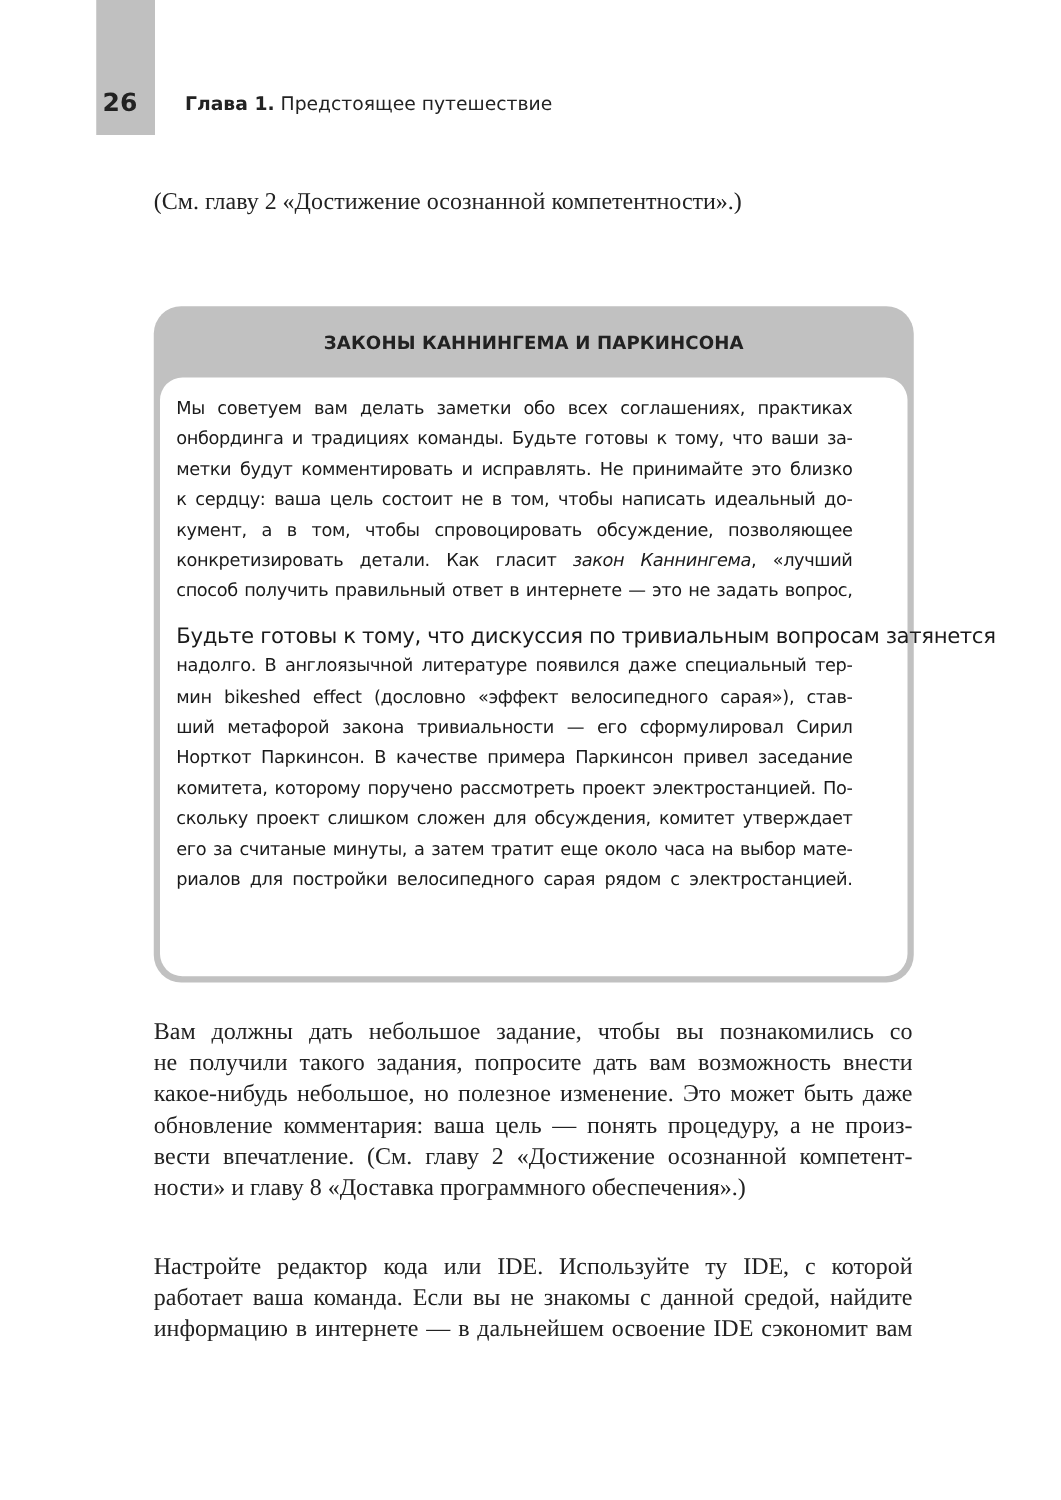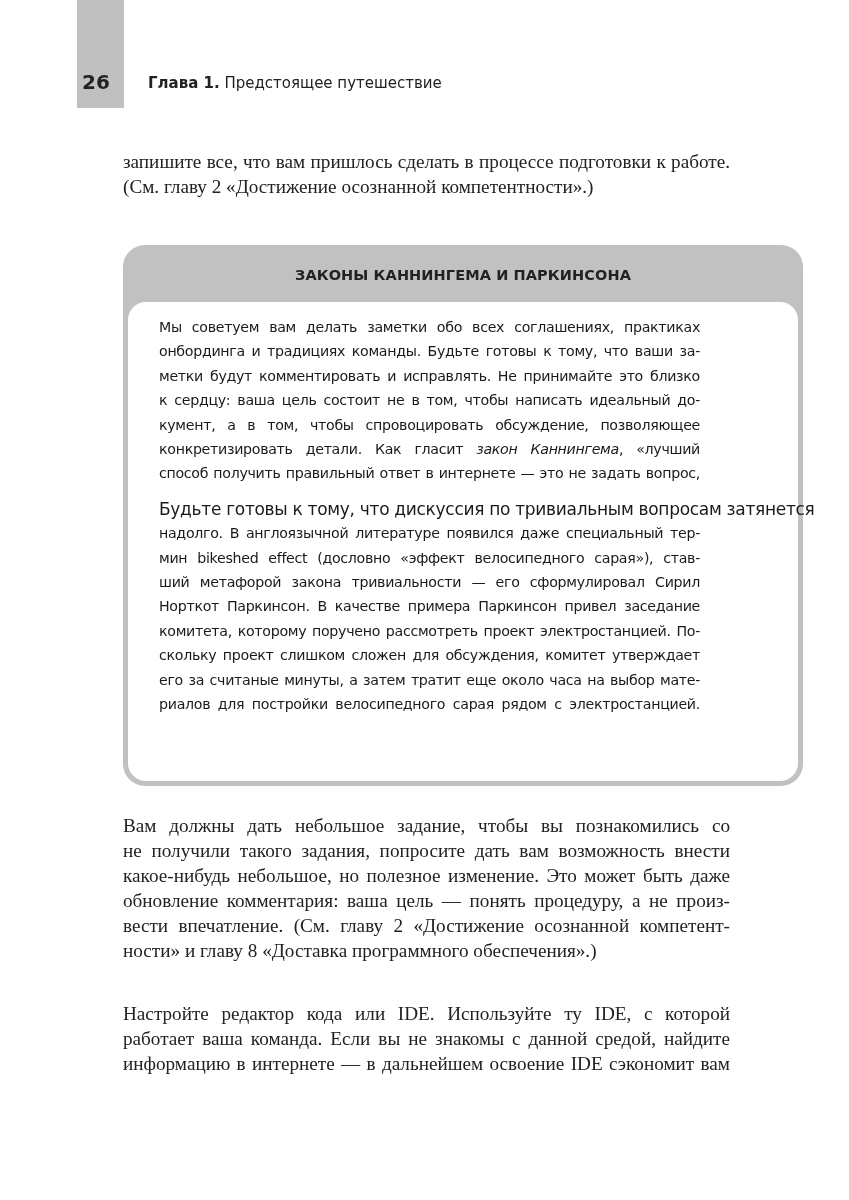--- a/index.html
+++ b/index.html
@@ -59,7 +59,6 @@
 </div>
 
 <div class="body-text" style="top:149px;">
-  <span class="line" style="display: block;">запишите все, что вам пришлось сделать в процессе подготовки к работе.</span>
   <span class="line last" style="display: block;">(См. главу 2 «Достижение осознанной компетентности».)</span>
 </div>
 

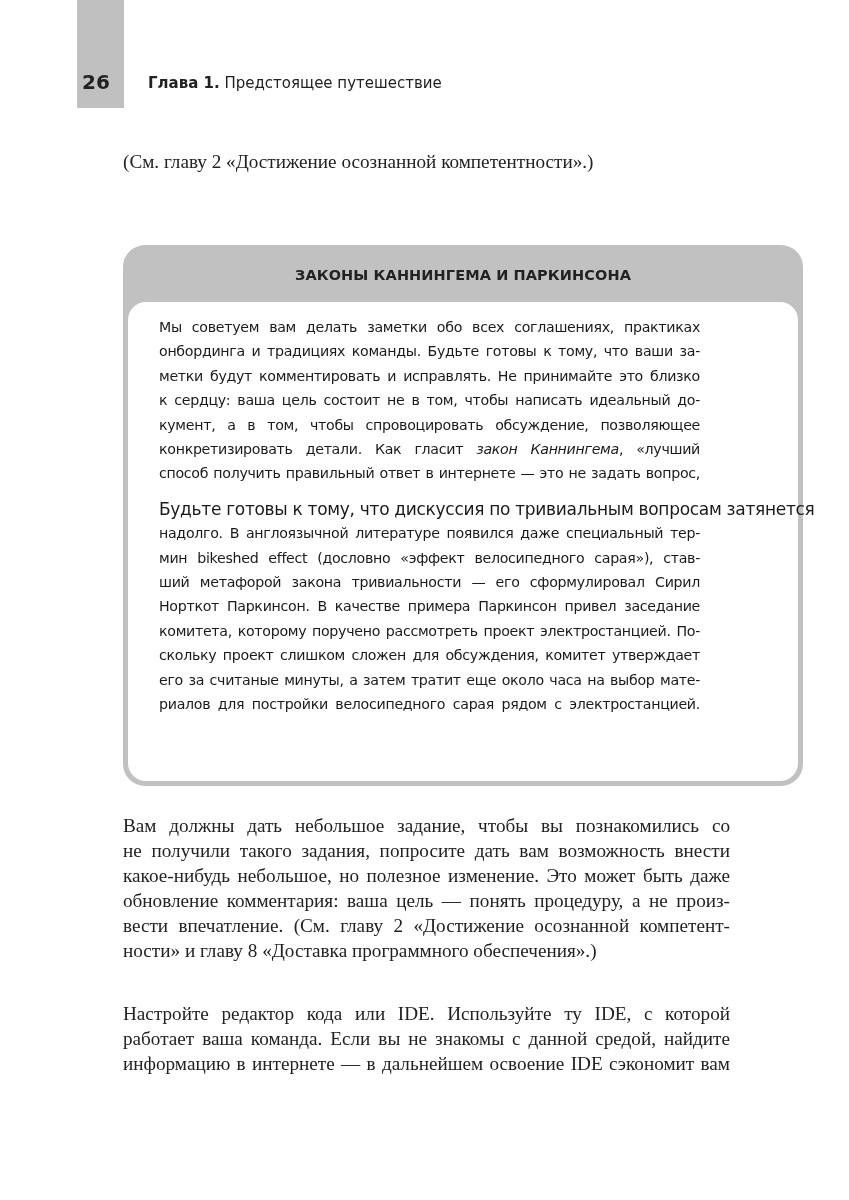--- a/index.html
+++ b/index.html
@@ -28,7 +28,7 @@
   .line { display: block; text-align: justify; text-align-last: justify; white-space: nowrap; }
   .line.last { text-align-last: left; }
   .sidebar-box {
-    position: absolute; left: 123px; top: 245px; width: 680px; height: 541px;
+    position: absolute; left: 123px; top: 245px; width: 608px; height: 541px;
     background: #c1c1c1; border-radius: 22px;
   }
   .sidebar-title {

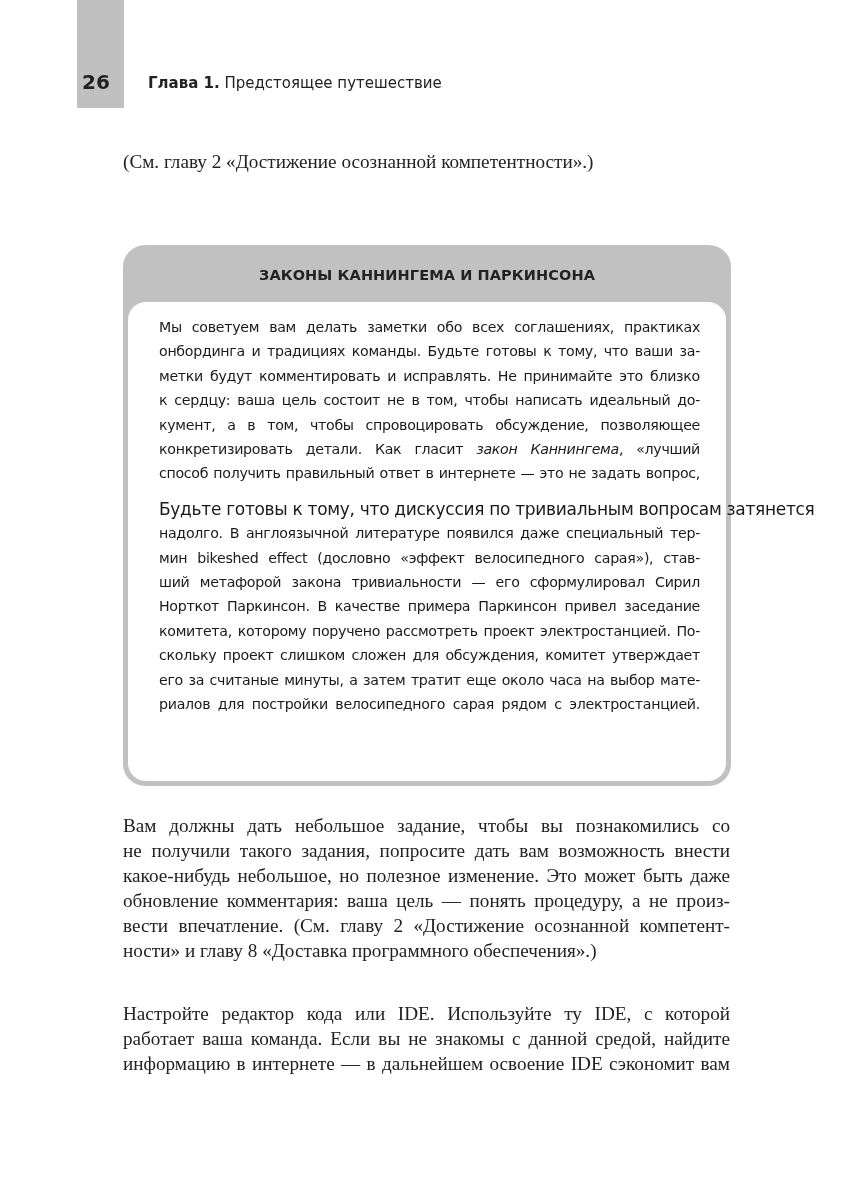--- a/index.html
+++ b/index.html
@@ -41,7 +41,7 @@
     background: #ffffff; border-radius: 18px;
   }
   .sidebar-text {
-    position: absolute; left: 31px; width: 541px; top: 13px;
+    position: absolute; left: 13px; width: 541px; top: 13px;
     font-family: "DejaVu Sans", sans-serif; font-size: 14.2px; line-height: 24.4px; color: #1a1a1a;
   }
   .sidebar-text .para { margin: 0 0 11px 0; }

